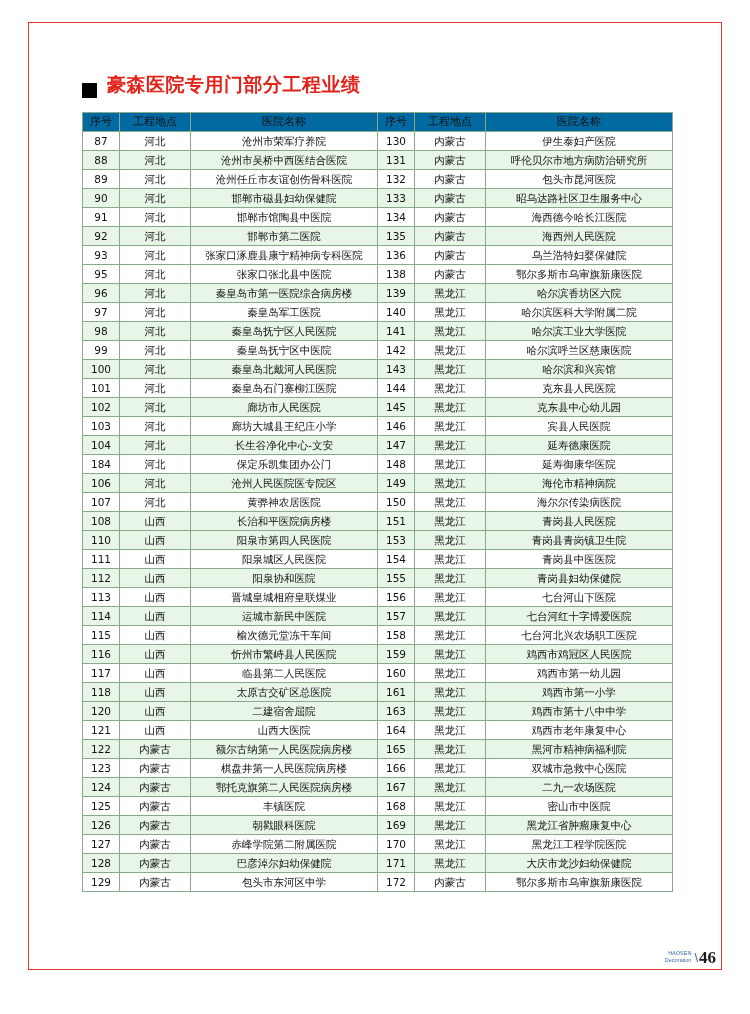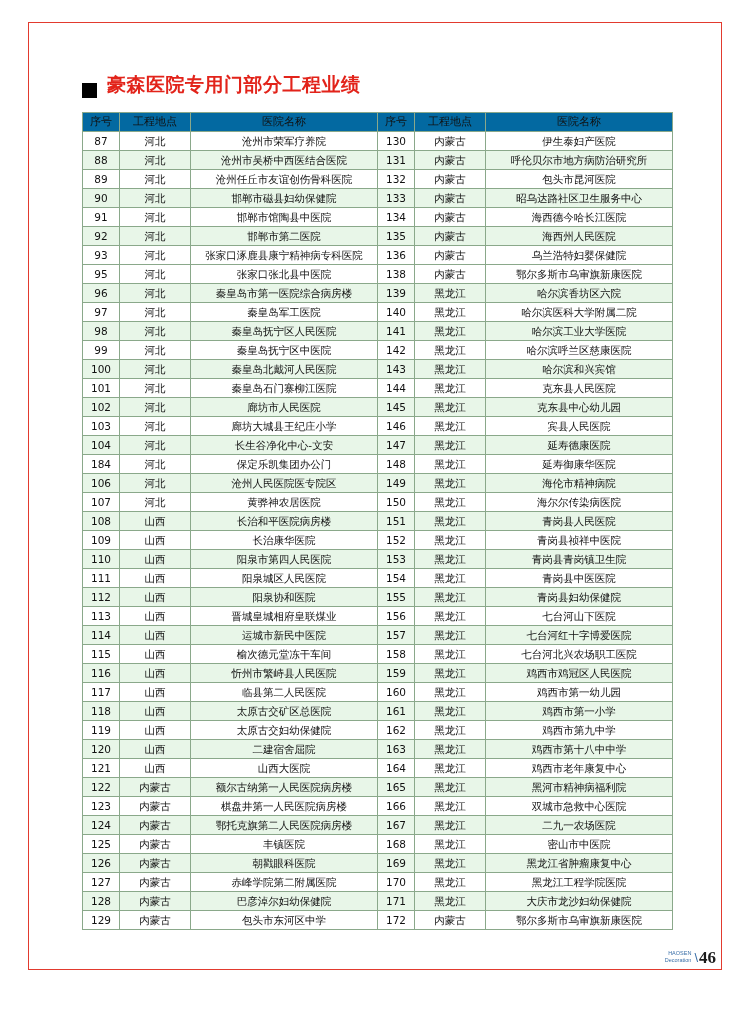--- a/index.html
+++ b/index.html
@@ -305,14 +305,6 @@
           <td class="col-loc">黑龙江</td>
           <td class="col-name">青岗县人民医院</td>
         </tr>
-        <tr class="row-even">
-          <td class="col-idx">109</td>
-          <td class="col-loc">山西</td>
-          <td class="col-name">长治康华医院</td>
-          <td class="col-idx">152</td>
-          <td class="col-loc">黑龙江</td>
-          <td class="col-name">青岗县祯祥中医院</td>
-        </tr>
         <tr class="row-odd">
           <td class="col-idx">110</td>
           <td class="col-loc">山西</td>

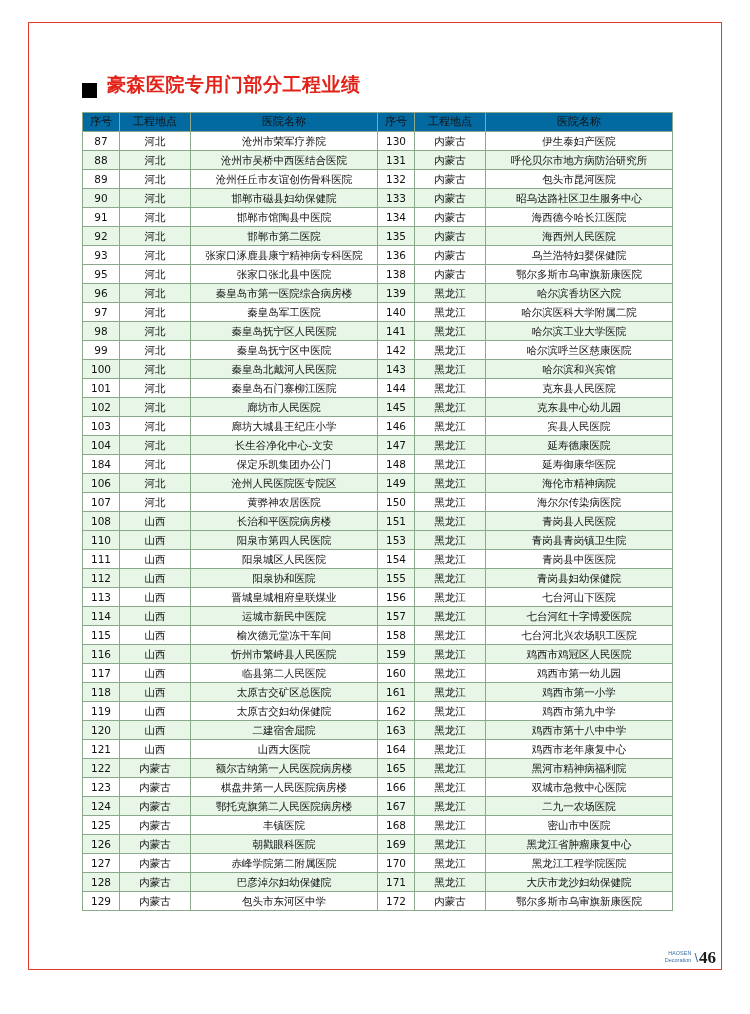--- a/index.html
+++ b/index.html
@@ -377,14 +377,6 @@
           <td class="col-loc">黑龙江</td>
           <td class="col-name">鸡西市第一小学</td>
         </tr>
-        <tr class="row-even">
-          <td class="col-idx">119</td>
-          <td class="col-loc">山西</td>
-          <td class="col-name">太原古交妇幼保健院</td>
-          <td class="col-idx">162</td>
-          <td class="col-loc">黑龙江</td>
-          <td class="col-name">鸡西市第九中学</td>
-        </tr>
         <tr class="row-odd">
           <td class="col-idx">120</td>
           <td class="col-loc">山西</td>

